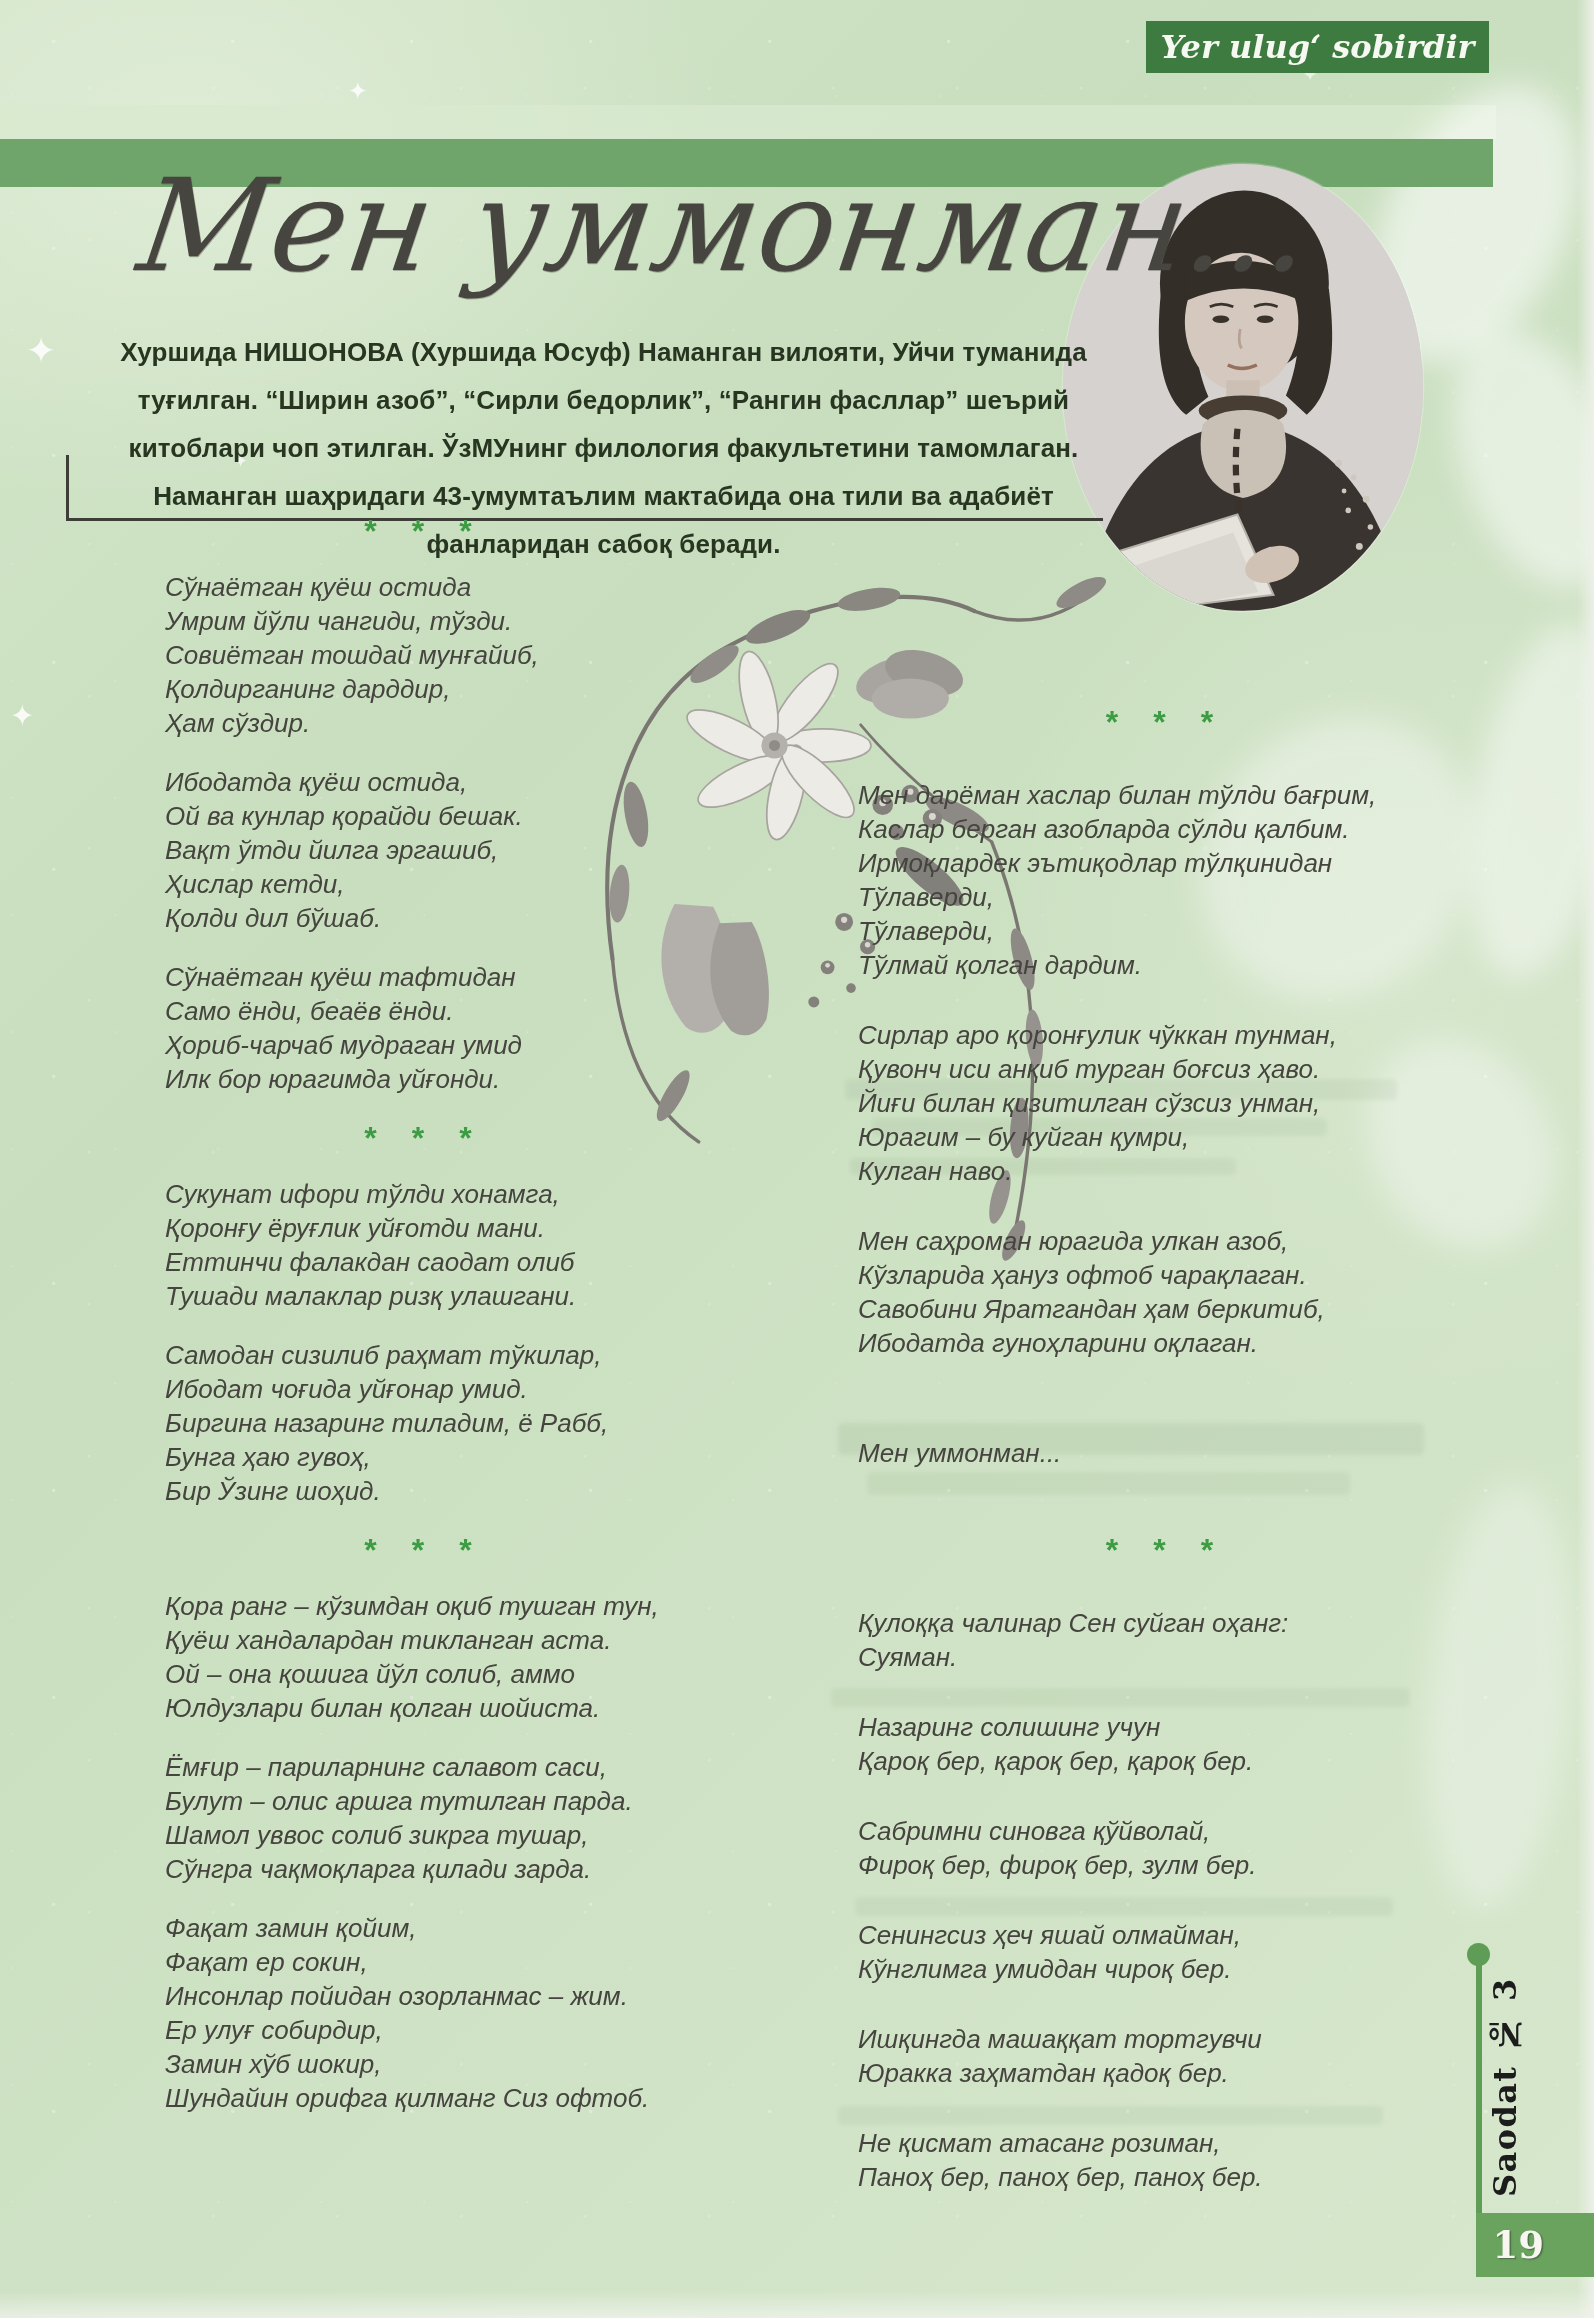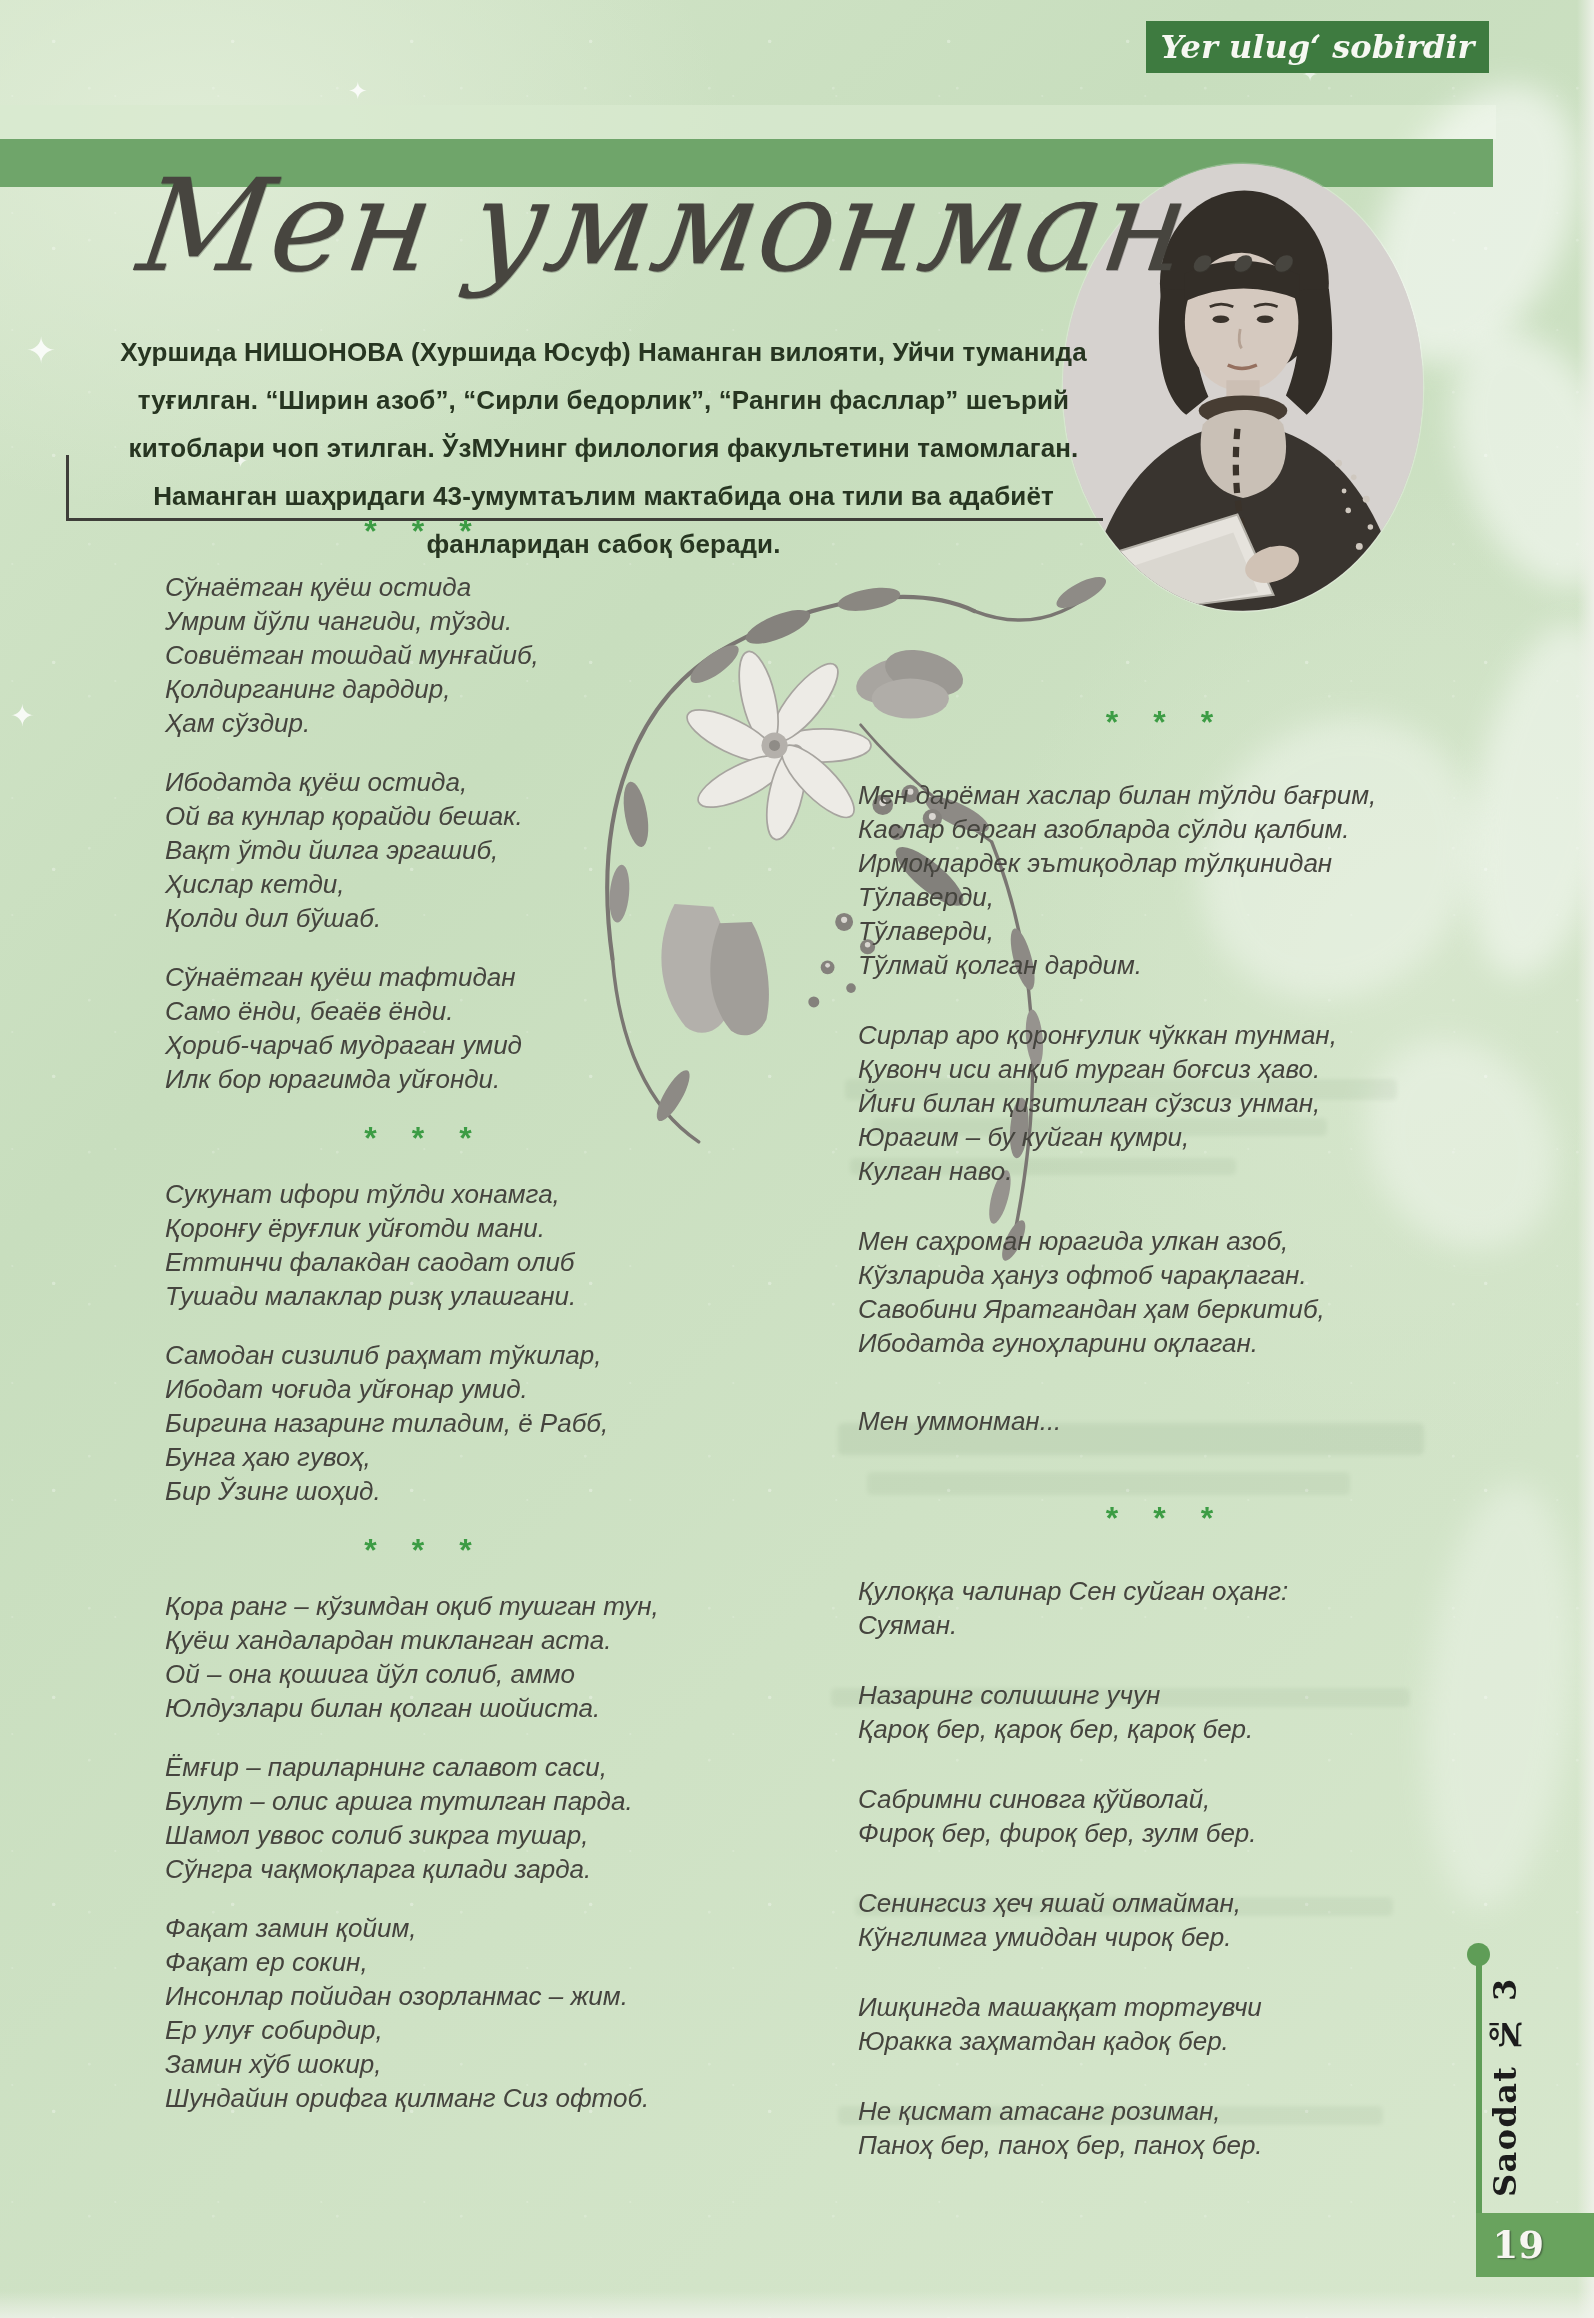--- a/index.html
+++ b/index.html
@@ -70,7 +70,7 @@
     white-space:pre-line;margin:0 0 25px 0;
   }
   .col-right .stanza{margin-bottom:36px;}
-  .col-right .stanza.gap-lg{margin-bottom:44px;}
+  .col-right .stanza.gap-lg{margin-bottom:76px;}
   .col-right .stanza.gap-xl{margin-bottom:63px;}
   .sep{
     font-size:32px;line-height:34px;font-weight:bold;color:#3c9c44;

